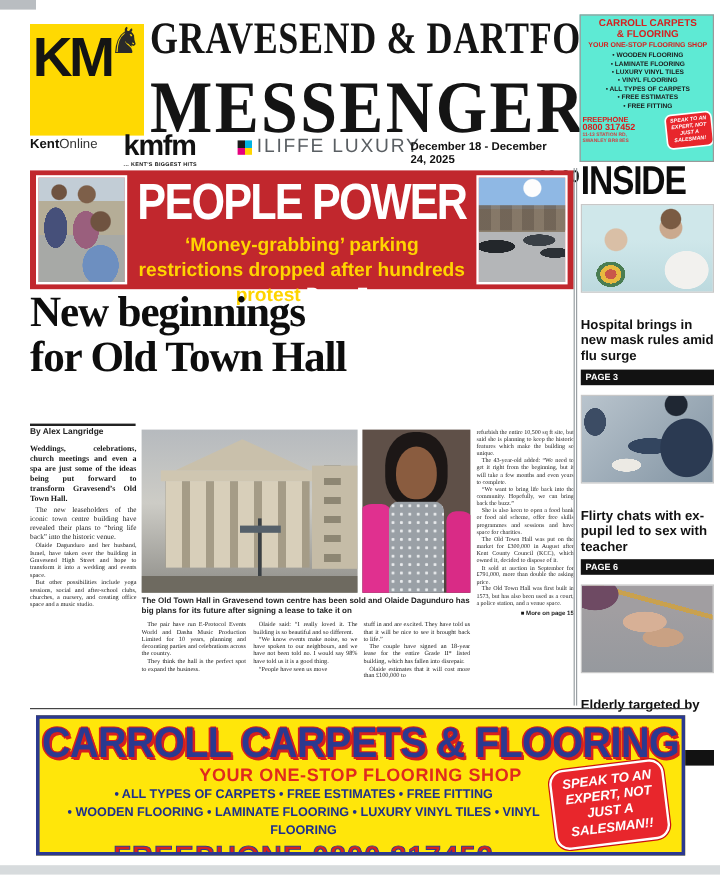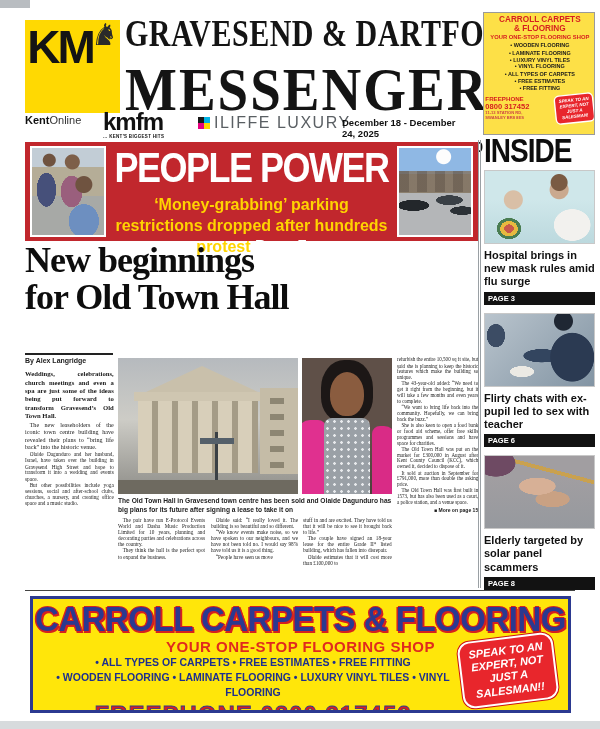--- a/index.html
+++ b/index.html
@@ -34,7 +34,7 @@
   .mast-price { position:absolute; left:448px; top:114px; width:30px; font-size:14px; font-weight:bold; color:#101010; text-align:right;margin-top:25px; }
 
   
-  .top-ad { position:absolute; left:483px; top:12px; width:112px; height:123px; background:#fde047;
+  .top-ad { position:absolute; left:483px; top:12px; width:112px; height:123px; background:#5eead4;
             border:1px solid #9a9a9a; overflow:hidden; }
   .tad-scale { width:163px; transform:scale(.685); transform-origin:0 0; text-align:center; padding:3px 2px; }
   .tad-t1 { font-size:12px; font-weight:bold; color:#d6201f; line-height:1.1; }

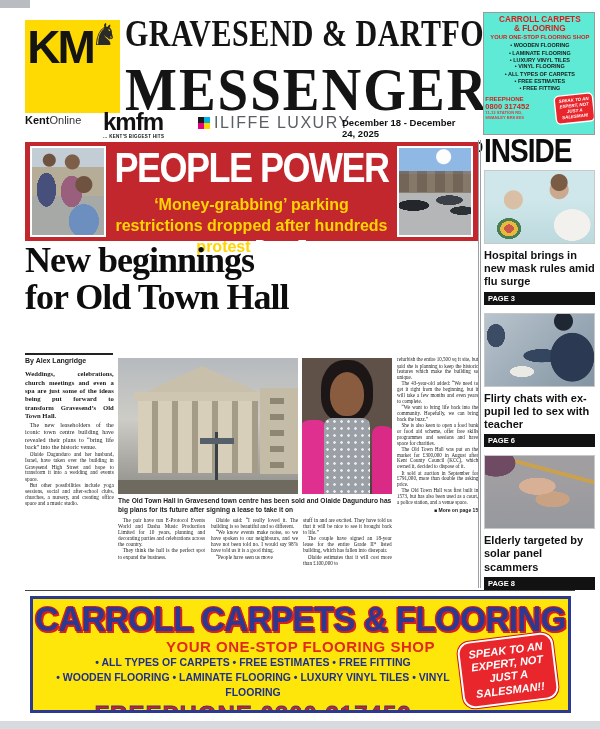--- a/index.html
+++ b/index.html
@@ -155,7 +155,7 @@
       radial-gradient(ellipse 28px 13px at 62% 60%, #c9a183 0 60%, transparent 62%),
       linear-gradient(15deg, transparent 0 72%, #c9a14f 72% 76%, transparent 76%),
       linear-gradient(180deg,#a19ea1 0 30%, #96999e 100%); }
-  .inside-headline { margin-top:5px; font-size:11px; font-weight:bold; color:#111; line-height:1.2; }
+  .inside-headline { margin-top:21px; font-size:11px; font-weight:bold; color:#111; line-height:1.2; }
   .page-bar { margin-top:3px; background:#121212; color:#fff; font-size:7.5px; font-weight:bold;
       padding:2px 4px; width:100%; }
 

